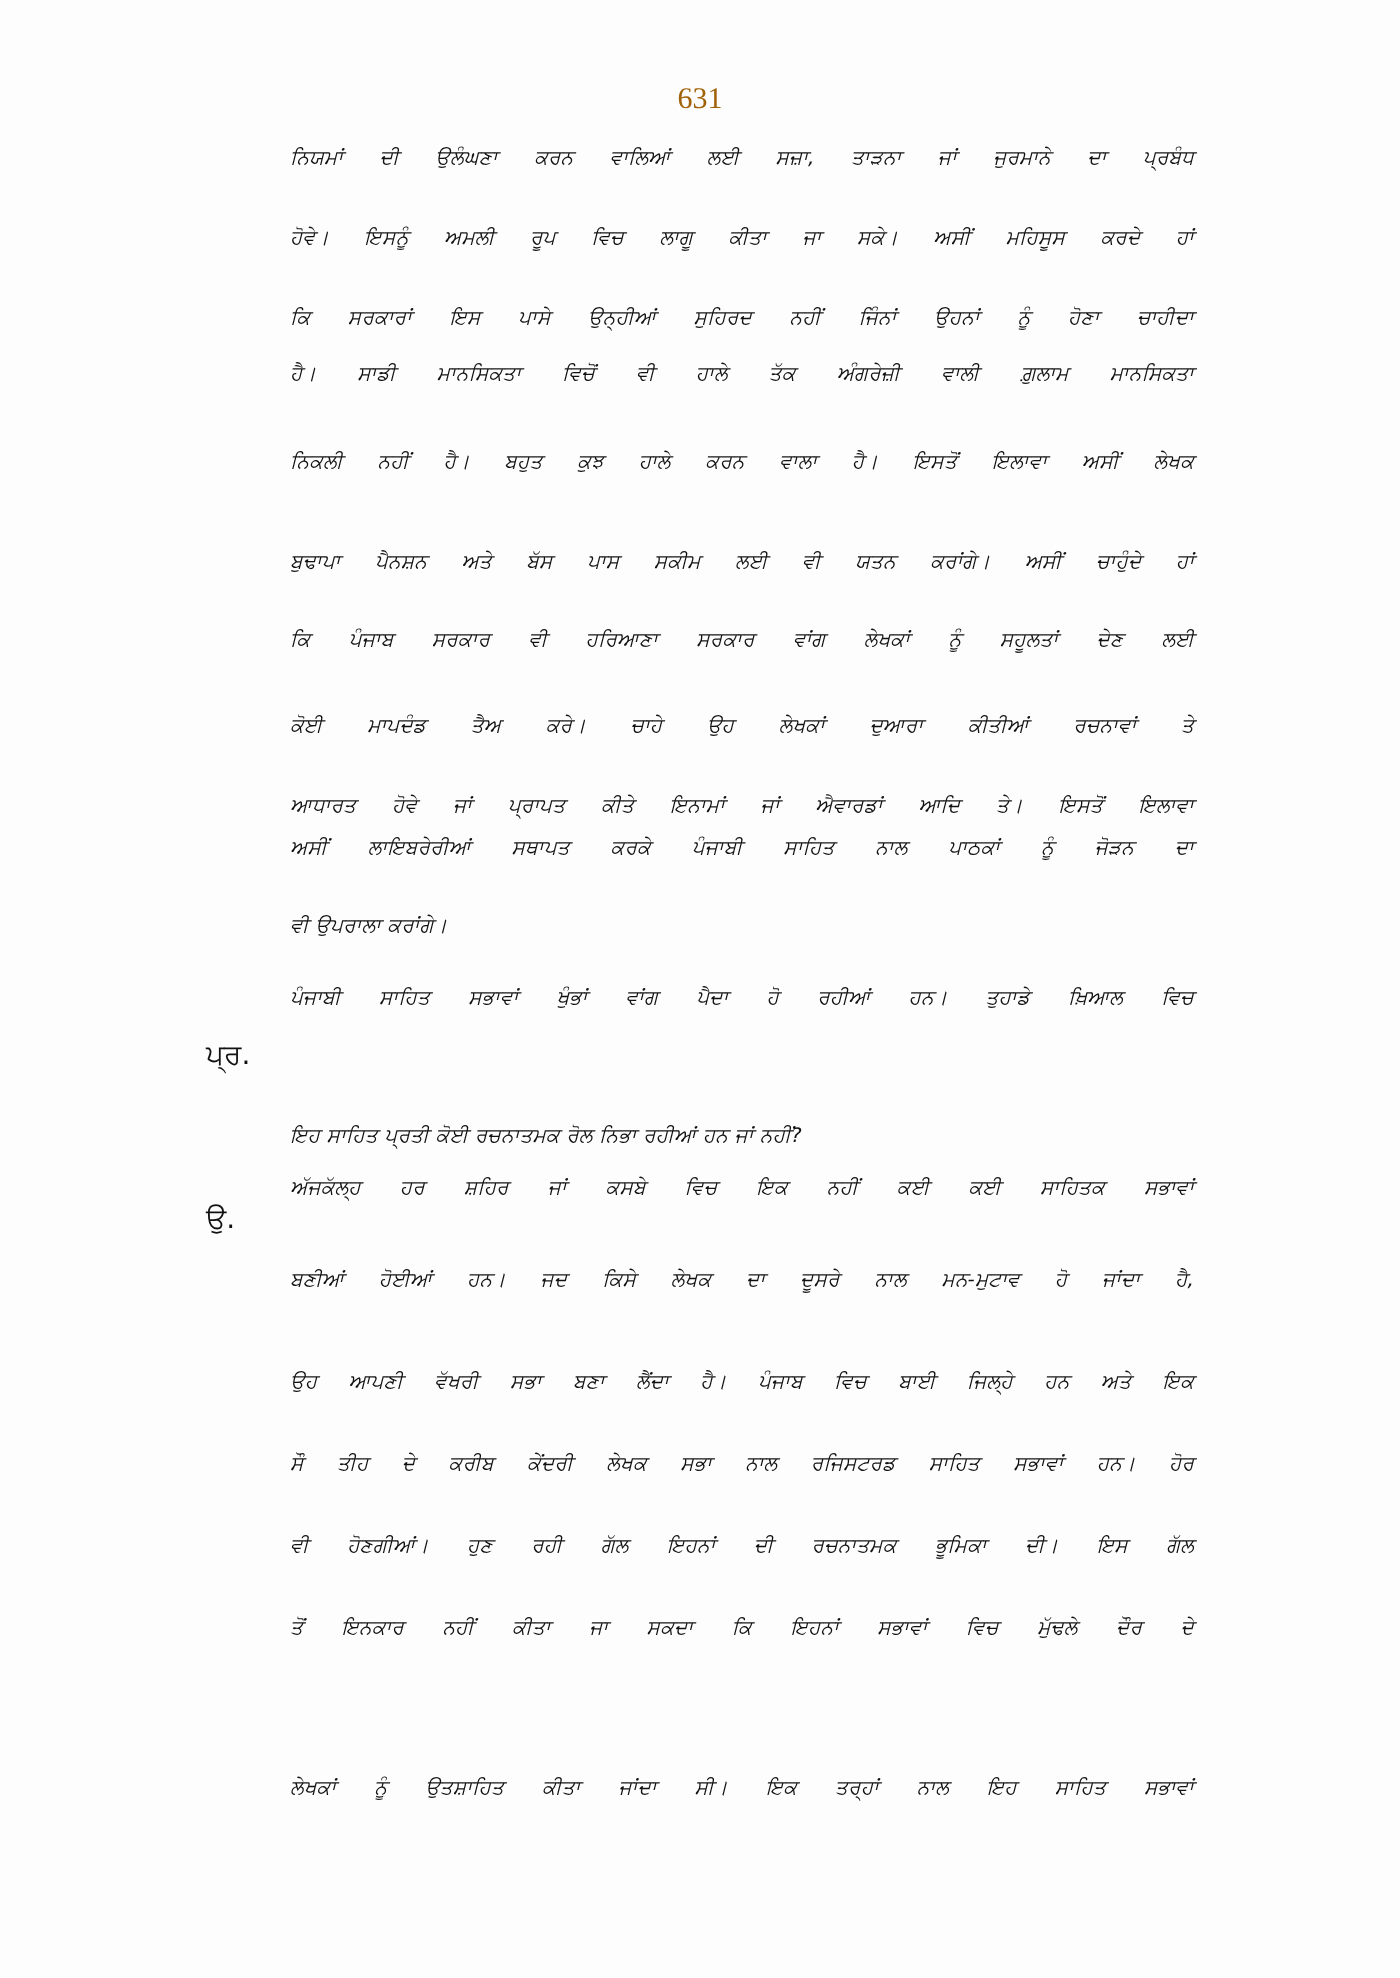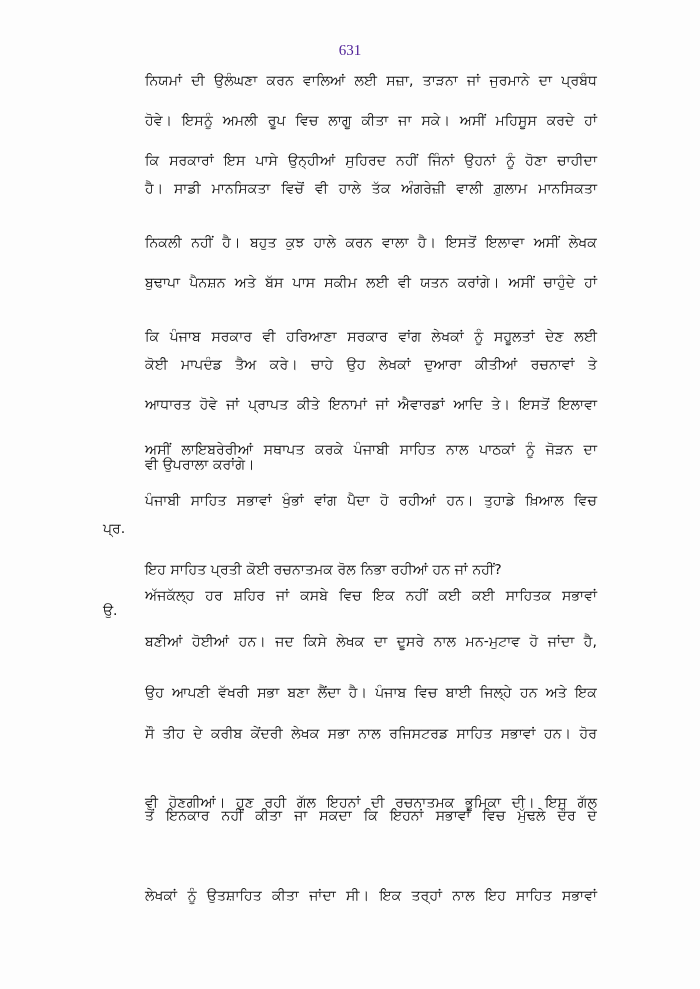--- a/index.html
+++ b/index.html
@@ -23,7 +23,7 @@
       text-align: center;
       font-family: "Liberation Serif", "DejaVu Serif", serif;
       font-size: 15px;
-      color: #4c1d95;
+      color: #a16207;
     }
     .line {
       position: absolute;

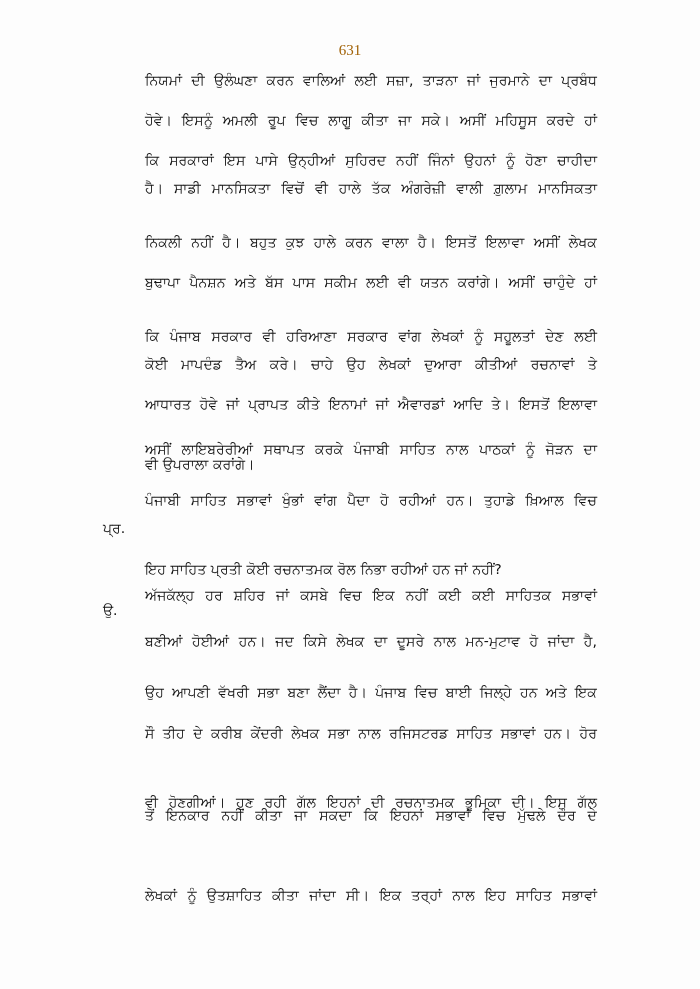--- a/index.html
+++ b/index.html
@@ -30,12 +30,13 @@
       left: 145px;
       width: 452px;
       height: 24px;
-      font-size: 14px;
+      font-size: 10px;
       line-height: 24px;
       white-space: nowrap;
       text-align: justify;
       text-align-last: justify;
       letter-spacing: 0.1px;
+      font-style: italic;
     }
     .line.last {
       text-align-last: left;

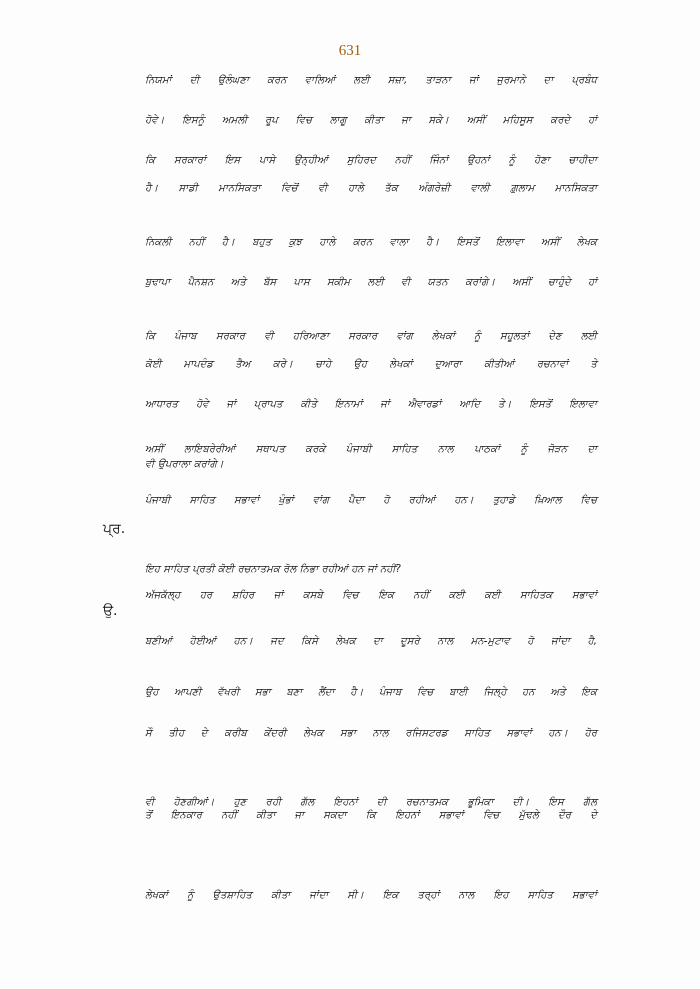--- a/index.html
+++ b/index.html
@@ -61,7 +61,7 @@
     <div class="line" style="top:108px">ਹੋਵੇ। ਇਸਨੂੰ ਅਮਲੀ ਰੂਪ ਵਿਚ ਲਾਗੂ ਕੀਤਾ ਜਾ ਸਕੇ। ਅਸੀਂ ਮਹਿਸੂਸ ਕਰਦੇ ਹਾਂ</div>
     <div class="line" style="top:148px">ਕਿ ਸਰਕਾਰਾਂ ਇਸ ਪਾਸੇ ਉਨ੍ਹੀਆਂ ਸੁਹਿਰਦ ਨਹੀਂ ਜਿੰਨਾਂ ਉਹਨਾਂ ਨੂੰ ਹੋਣਾ ਚਾਹੀਦਾ</div>
     <div class="line" style="top:176px">ਹੈ। ਸਾਡੀ ਮਾਨਸਿਕਤਾ ਵਿਚੋਂ ਵੀ ਹਾਲੇ ਤੱਕ ਅੰਗਰੇਜ਼ੀ ਵਾਲੀ ਗ਼ੁਲਾਮ ਮਾਨਸਿਕਤਾ</div>
-    <div class="line" style="top:230px">ਨਿਕਲੀ ਨਹੀਂ ਹੈ। ਬਹੁਤ ਕੁਝ ਹਾਲੇ ਕਰਨ ਵਾਲਾ ਹੈ। ਇਸਤੋਂ ਇਲਾਵਾ ਅਸੀਂ ਲੇਖਕ</div>
+    <div class="line" style="top:220px">ਨਿਕਲੀ ਨਹੀਂ ਹੈ। ਬਹੁਤ ਕੁਝ ਹਾਲੇ ਕਰਨ ਵਾਲਾ ਹੈ। ਇਸਤੋਂ ਇਲਾਵਾ ਅਸੀਂ ਲੇਖਕ</div>
     <div class="line" style="top:270px">ਬੁਢਾਪਾ ਪੈਨਸ਼ਨ ਅਤੇ ਬੱਸ ਪਾਸ ਸਕੀਮ ਲਈ ਵੀ ਯਤਨ ਕਰਾਂਗੇ। ਅਸੀਂ ਚਾਹੁੰਦੇ ਹਾਂ</div>
     <div class="line" style="top:324px">ਕਿ ਪੰਜਾਬ ਸਰਕਾਰ ਵੀ ਹਰਿਆਣਾ ਸਰਕਾਰ ਵਾਂਗ ਲੇਖਕਾਂ ਨੂੰ ਸਹੂਲਤਾਂ ਦੇਣ ਲਈ</div>
     <div class="line" style="top:352px">ਕੋਈ ਮਾਪਦੰਡ ਤੈਅ ਕਰੇ। ਚਾਹੇ ਉਹ ਲੇਖਕਾਂ ਦੁਆਰਾ ਕੀਤੀਆਂ ਰਚਨਾਵਾਂ ਤੇ</div>

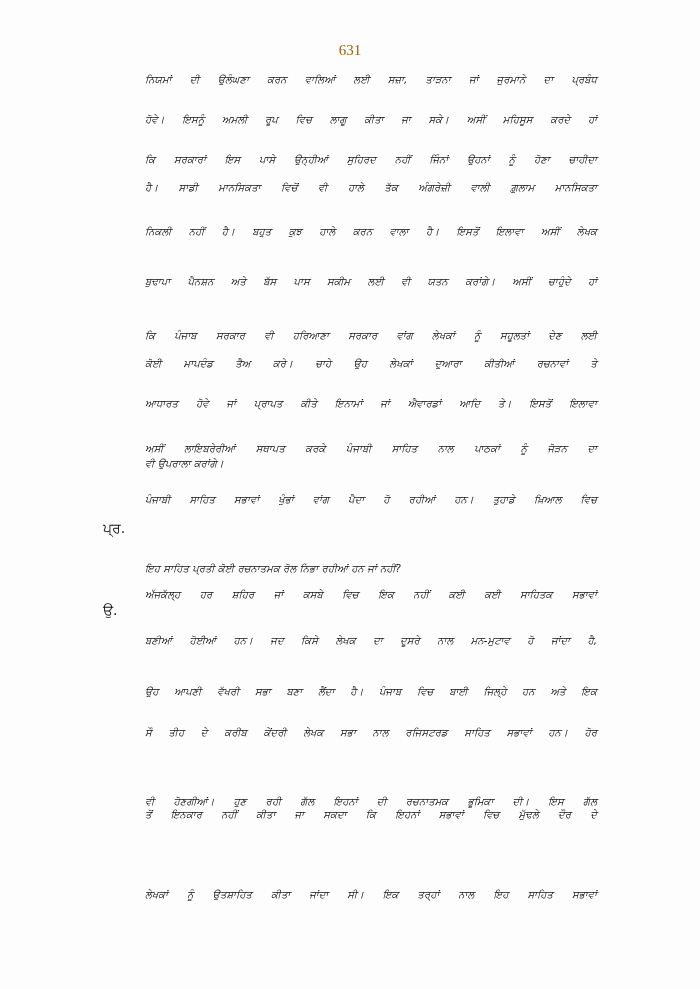--- a/index.html
+++ b/index.html
@@ -63,7 +63,7 @@
     <div class="line" style="top:176px">ਹੈ। ਸਾਡੀ ਮਾਨਸਿਕਤਾ ਵਿਚੋਂ ਵੀ ਹਾਲੇ ਤੱਕ ਅੰਗਰੇਜ਼ੀ ਵਾਲੀ ਗ਼ੁਲਾਮ ਮਾਨਸਿਕਤਾ</div>
     <div class="line" style="top:220px">ਨਿਕਲੀ ਨਹੀਂ ਹੈ। ਬਹੁਤ ਕੁਝ ਹਾਲੇ ਕਰਨ ਵਾਲਾ ਹੈ। ਇਸਤੋਂ ਇਲਾਵਾ ਅਸੀਂ ਲੇਖਕ</div>
     <div class="line" style="top:270px">ਬੁਢਾਪਾ ਪੈਨਸ਼ਨ ਅਤੇ ਬੱਸ ਪਾਸ ਸਕੀਮ ਲਈ ਵੀ ਯਤਨ ਕਰਾਂਗੇ। ਅਸੀਂ ਚਾਹੁੰਦੇ ਹਾਂ</div>
-    <div class="line" style="top:324px">ਕਿ ਪੰਜਾਬ ਸਰਕਾਰ ਵੀ ਹਰਿਆਣਾ ਸਰਕਾਰ ਵਾਂਗ ਲੇਖਕਾਂ ਨੂੰ ਸਹੂਲਤਾਂ ਦੇਣ ਲਈ</div>
+    <div class="line" style="top:309px">ਕਿ ਪੰਜਾਬ ਸਰਕਾਰ ਵੀ ਹਰਿਆਣਾ ਸਰਕਾਰ ਵਾਂਗ ਲੇਖਕਾਂ ਨੂੰ ਸਹੂਲਤਾਂ ਦੇਣ ਲਈ</div>
     <div class="line" style="top:352px">ਕੋਈ ਮਾਪਦੰਡ ਤੈਅ ਕਰੇ। ਚਾਹੇ ਉਹ ਲੇਖਕਾਂ ਦੁਆਰਾ ਕੀਤੀਆਂ ਰਚਨਾਵਾਂ ਤੇ</div>
     <div class="line" style="top:392px">ਆਧਾਰਤ ਹੋਵੇ ਜਾਂ ਪ੍ਰਾਪਤ ਕੀਤੇ ਇਨਾਮਾਂ ਜਾਂ ਐਵਾਰਡਾਂ ਆਦਿ ਤੇ। ਇਸਤੋਂ ਇਲਾਵਾ</div>
     <div class="line" style="top:437px">ਅਸੀਂ ਲਾਇਬਰੇਰੀਆਂ ਸਥਾਪਤ ਕਰਕੇ ਪੰਜਾਬੀ ਸਾਹਿਤ ਨਾਲ ਪਾਠਕਾਂ ਨੂੰ ਜੋੜਨ ਦਾ</div>

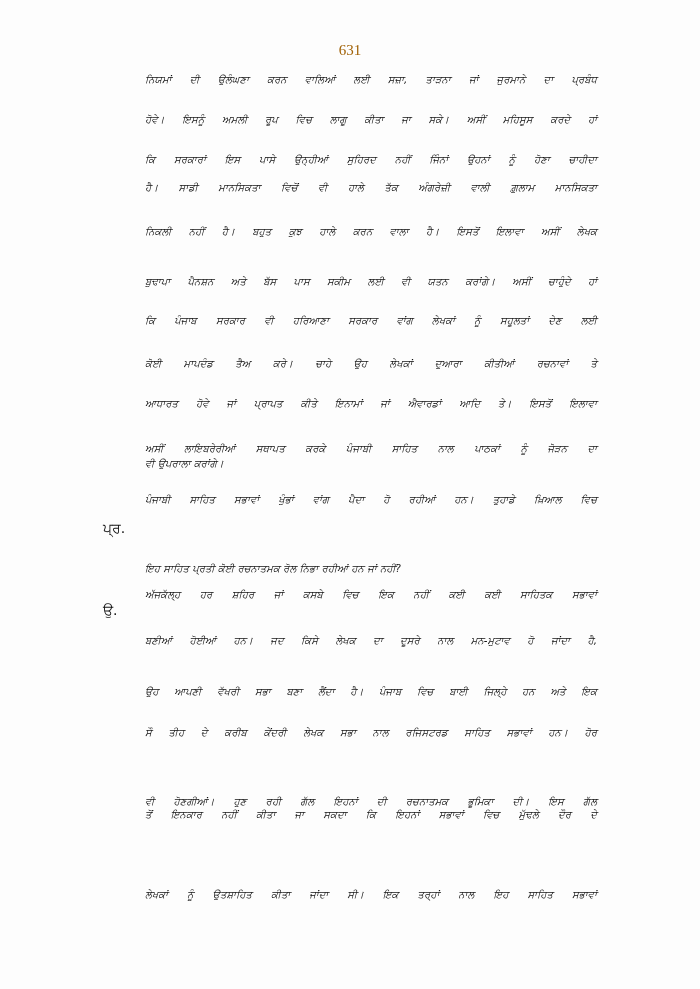--- a/index.html
+++ b/index.html
@@ -66,7 +66,7 @@
     <div class="line" style="top:309px">ਕਿ ਪੰਜਾਬ ਸਰਕਾਰ ਵੀ ਹਰਿਆਣਾ ਸਰਕਾਰ ਵਾਂਗ ਲੇਖਕਾਂ ਨੂੰ ਸਹੂਲਤਾਂ ਦੇਣ ਲਈ</div>
     <div class="line" style="top:352px">ਕੋਈ ਮਾਪਦੰਡ ਤੈਅ ਕਰੇ। ਚਾਹੇ ਉਹ ਲੇਖਕਾਂ ਦੁਆਰਾ ਕੀਤੀਆਂ ਰਚਨਾਵਾਂ ਤੇ</div>
     <div class="line" style="top:392px">ਆਧਾਰਤ ਹੋਵੇ ਜਾਂ ਪ੍ਰਾਪਤ ਕੀਤੇ ਇਨਾਮਾਂ ਜਾਂ ਐਵਾਰਡਾਂ ਆਦਿ ਤੇ। ਇਸਤੋਂ ਇਲਾਵਾ</div>
-    <div class="line" style="top:437px">ਅਸੀਂ ਲਾਇਬਰੇਰੀਆਂ ਸਥਾਪਤ ਕਰਕੇ ਪੰਜਾਬੀ ਸਾਹਿਤ ਨਾਲ ਪਾਠਕਾਂ ਨੂੰ ਜੋੜਨ ਦਾ</div>
+    <div class="line" style="top:413px">ਅਸੀਂ ਲਾਇਬਰੇਰੀਆਂ ਸਥਾਪਤ ਕਰਕੇ ਪੰਜਾਬੀ ਸਾਹਿਤ ਨਾਲ ਪਾਠਕਾਂ ਨੂੰ ਜੋੜਨ ਦਾ</div>
     <div class="line last" style="top:452px">ਵੀ ਉਪਰਾਲਾ ਕਰਾਂਗੇ।</div>
   </div>
 

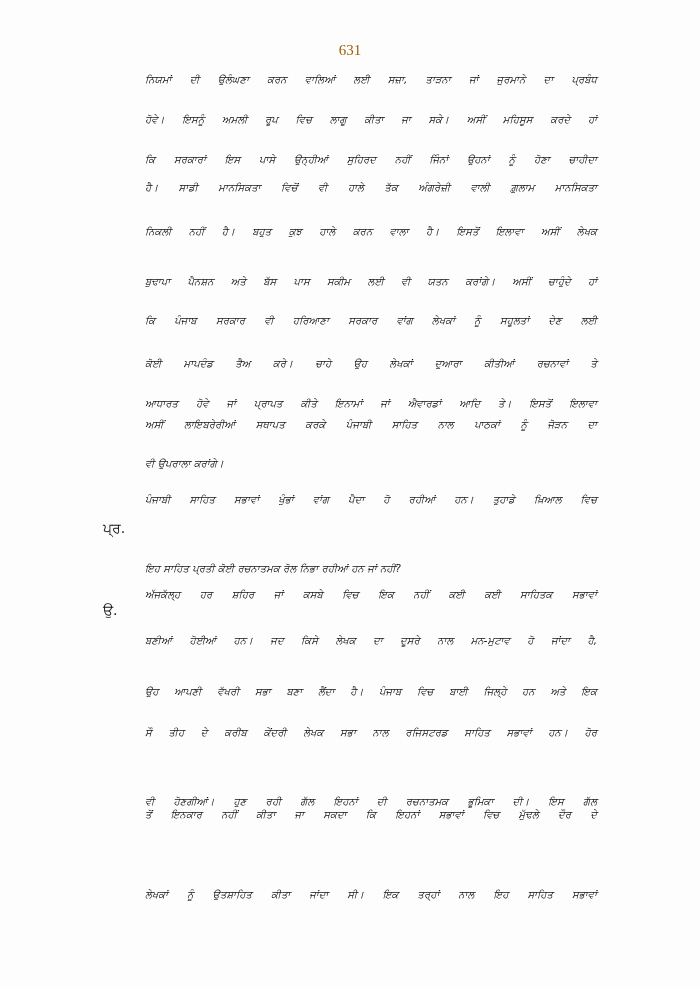--- a/index.html
+++ b/index.html
@@ -82,7 +82,7 @@
     <div class="line" style="top:629px">ਬਣੀਆਂ ਹੋਈਆਂ ਹਨ। ਜਦ ਕਿਸੇ ਲੇਖਕ ਦਾ ਦੂਸਰੇ ਨਾਲ ਮਨ-ਮੁਟਾਵ ਹੋ ਜਾਂਦਾ ਹੈ,</div>
     <div class="line" style="top:680px">ਉਹ ਆਪਣੀ ਵੱਖਰੀ ਸਭਾ ਬਣਾ ਲੈਂਦਾ ਹੈ। ਪੰਜਾਬ ਵਿਚ ਬਾਈ ਜਿਲ੍ਹੇ ਹਨ ਅਤੇ ਇਕ</div>
     <div class="line" style="top:721px">ਸੌ ਤੀਹ ਦੇ ਕਰੀਬ ਕੇਂਦਰੀ ਲੇਖਕ ਸਭਾ ਨਾਲ ਰਜਿਸਟਰਡ ਸਾਹਿਤ ਸਭਾਵਾਂ ਹਨ। ਹੋਰ</div>
-    <div class="line" style="top:790px">ਵੀ ਹੋਣਗੀਆਂ। ਹੁਣ ਰਹੀ ਗੱਲ ਇਹਨਾਂ ਦੀ ਰਚਨਾਤਮਕ ਭੂਮਿਕਾ ਦੀ। ਇਸ ਗੱਲ</div>
+    <div class="line" style="top:762px">ਵੀ ਹੋਣਗੀਆਂ। ਹੁਣ ਰਹੀ ਗੱਲ ਇਹਨਾਂ ਦੀ ਰਚਨਾਤਮਕ ਭੂਮਿਕਾ ਦੀ। ਇਸ ਗੱਲ</div>
     <div class="line" style="top:803px">ਤੋਂ ਇਨਕਾਰ ਨਹੀਂ ਕੀਤਾ ਜਾ ਸਕਦਾ ਕਿ ਇਹਨਾਂ ਸਭਾਵਾਂ ਵਿਚ ਮੁੱਢਲੇ ਦੌਰ ਦੇ</div>
     <div class="line" style="top:883px">ਲੇਖਕਾਂ ਨੂੰ ਉਤਸ਼ਾਹਿਤ ਕੀਤਾ ਜਾਂਦਾ ਸੀ। ਇਕ ਤਰ੍ਹਾਂ ਨਾਲ ਇਹ ਸਾਹਿਤ ਸਭਾਵਾਂ</div>
   </div>

